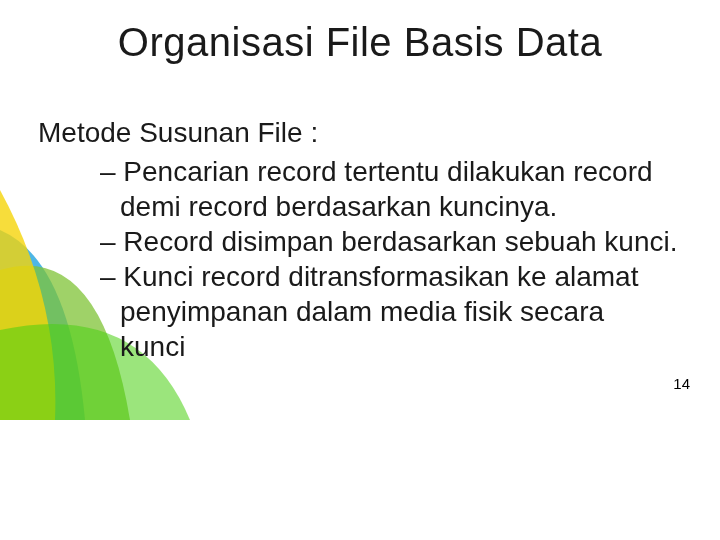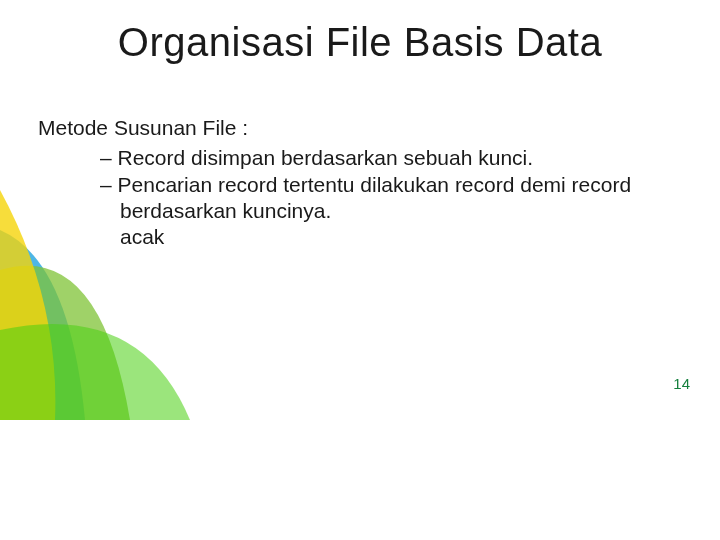--- a/index.html
+++ b/index.html
@@ -42,7 +42,7 @@
     top: 115px;
     left: 38px;
     right: 30px;
-    font-size: 21px;
+    font-size: 28px;
     color: #1a1a1a;
     line-height: 1.25;
   }

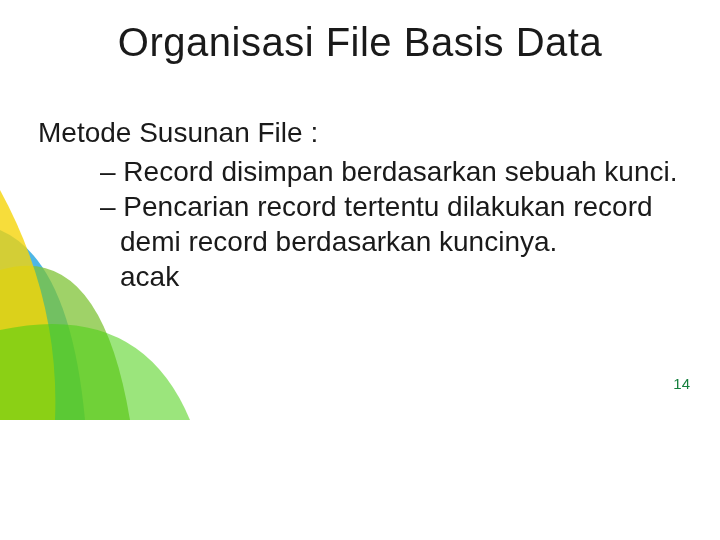--- a/index.html
+++ b/index.html
@@ -97,8 +97,8 @@
   <div class="body">
     <p class="intro">Metode Susunan File :</p>
 
+    <p class="lvl2">Pencarian record tertentu dilakukan record demi record berdasarkan kuncinya.</p>
     <p class="lvl2">Record disimpan berdasarkan sebuah kunci.</p>
-    <p class="lvl2">Pencarian record tertentu dilakukan record demi record berdasarkan kuncinya.</p>
 
     <p class="cutoff">acak</p>
   </div>

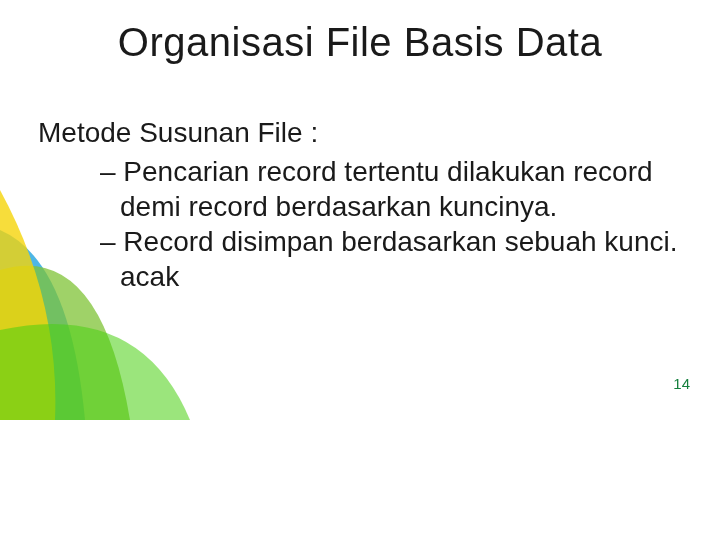--- a/index.html
+++ b/index.html
@@ -100,6 +100,7 @@
     <p class="lvl2">Pencarian record tertentu dilakukan record demi record berdasarkan kuncinya.</p>
     <p class="lvl2">Record disimpan berdasarkan sebuah kunci.</p>
 
+    <p class="lvl2">Kunci record ditransformasikan ke alamat penyimpanan dalam media fisik secara</p>
     <p class="cutoff">acak</p>
   </div>
 

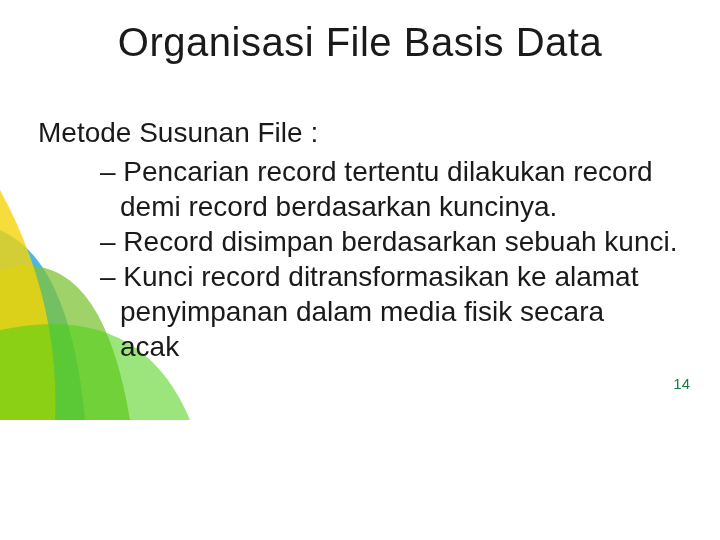--- a/index.html
+++ b/index.html
@@ -101,7 +101,7 @@
     <p class="lvl2">Record disimpan berdasarkan sebuah kunci.</p>
 
     <p class="lvl2">Kunci record ditransformasikan ke alamat penyimpanan dalam media fisik secara</p>
-    <p class="cutoff">acak</p>
+    <p class="cutoff">kunci</p>
   </div>
 
   <div class="pagenum">14</div>

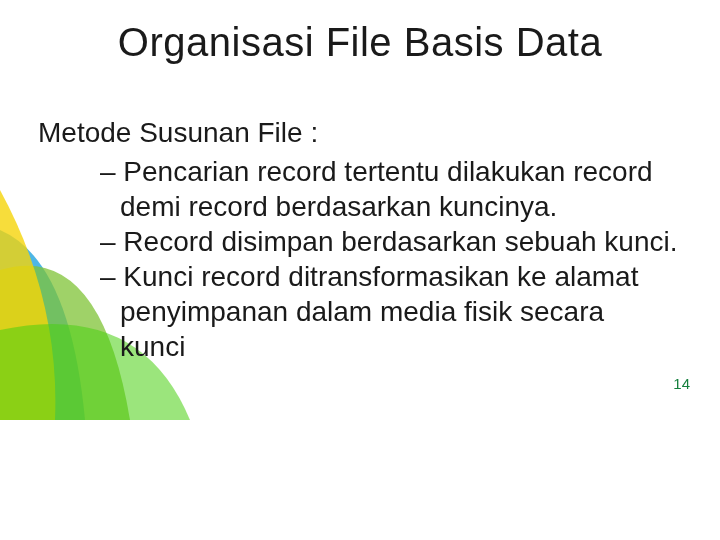--- a/index.html
+++ b/index.html
@@ -74,7 +74,7 @@
     right: 30px;
     bottom: 28px;
     font-size: 15px;
-    color: #15803d;
+    color: #000000;
   }
   .box-char {
     font-family: Arial, sans-serif;

